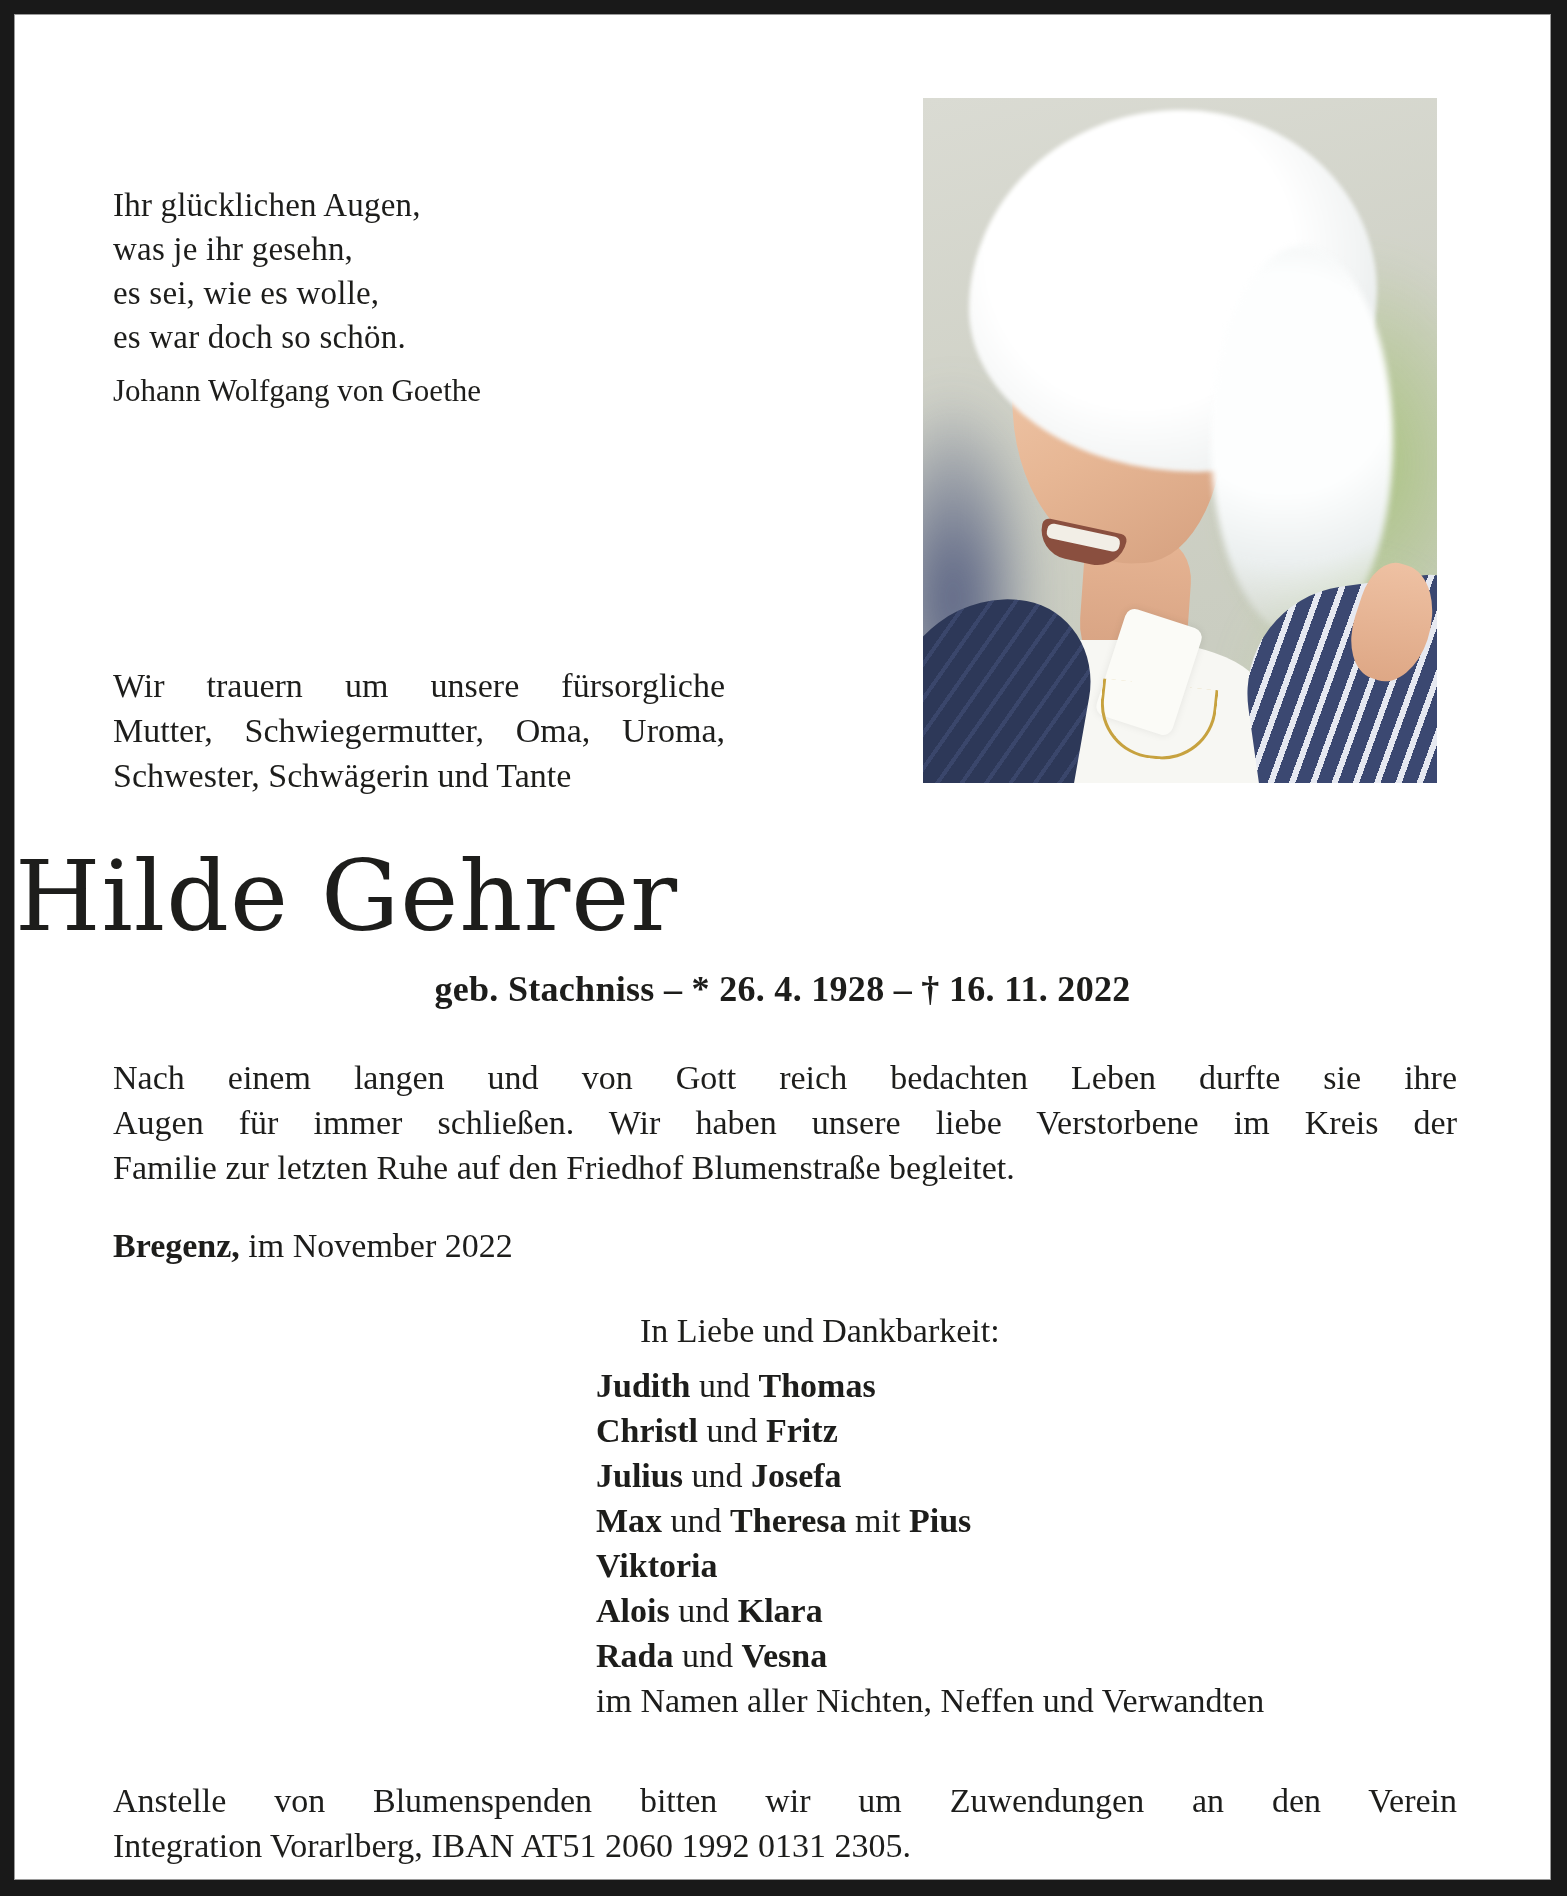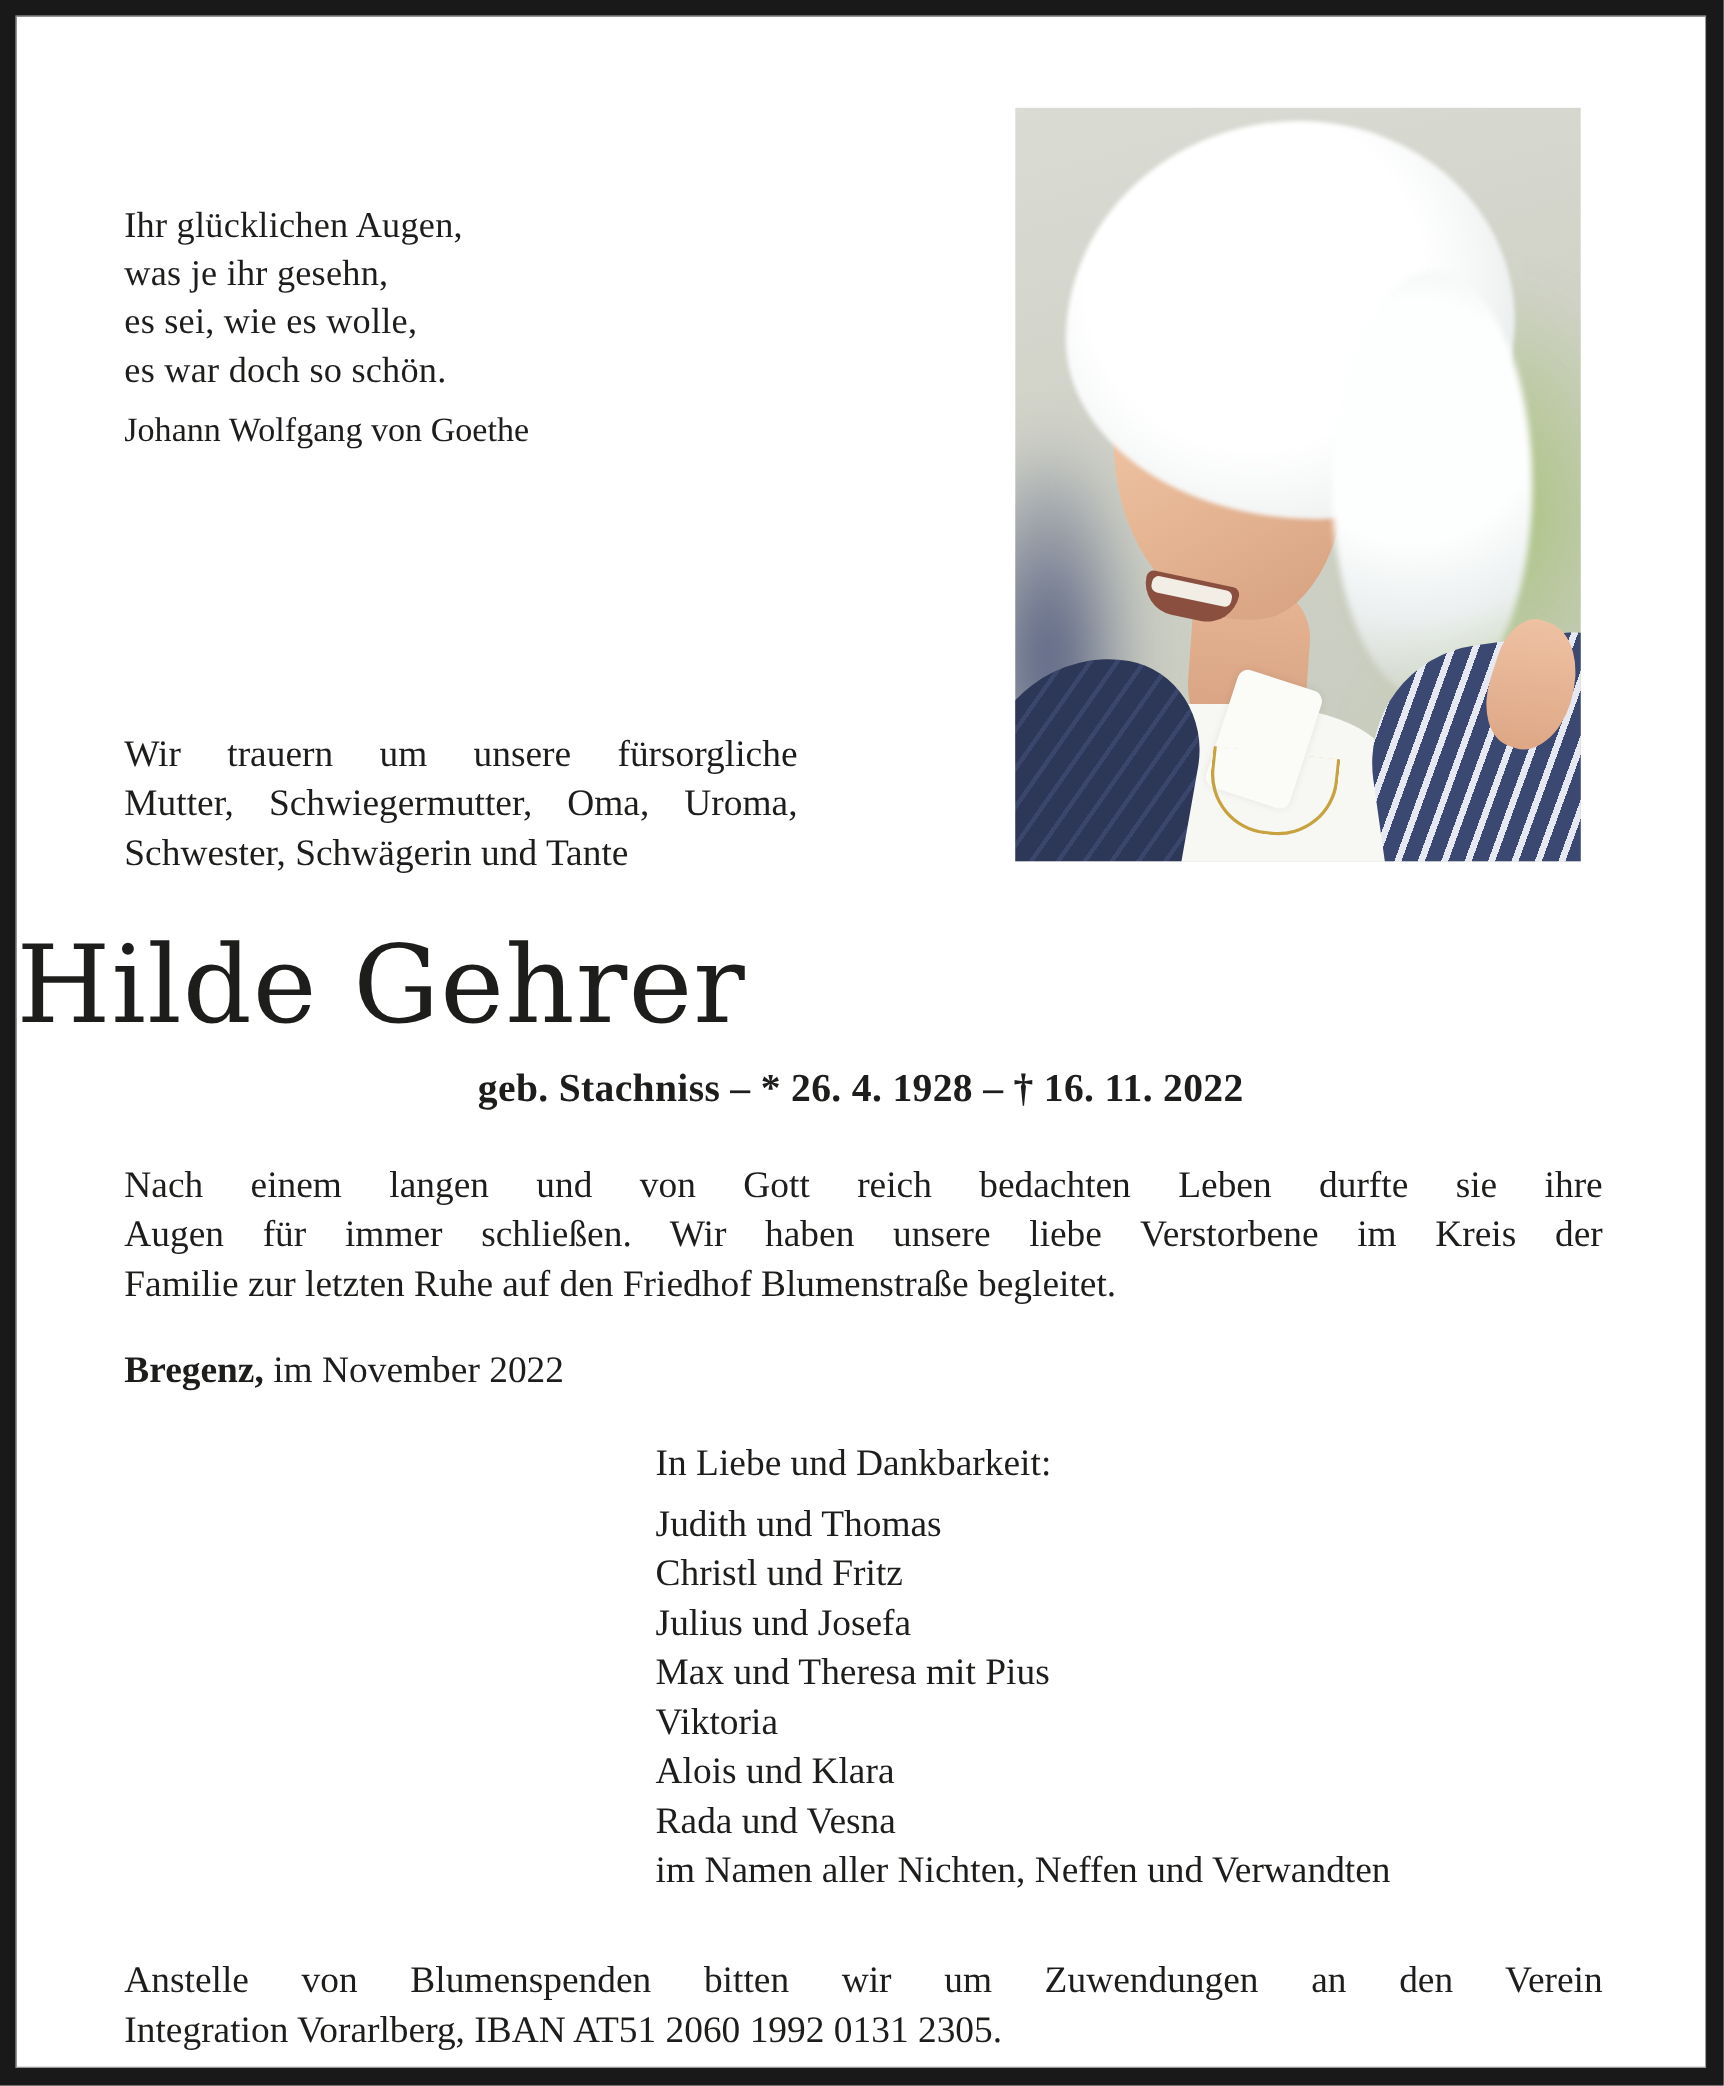--- a/index.html
+++ b/index.html
@@ -75,7 +75,7 @@
   .place-line .b{font-weight:700;}
   
   .mourners{position:absolute;left:581px;top:1293px;font-size:34px;line-height:45px;}
-  .mourners-heading{margin-bottom:10px;}
+  .mourners-heading{margin-bottom:10px;margin-left:44px;}
   .mourner-line .b{font-weight:400;}
   .mourners-closing{}
   

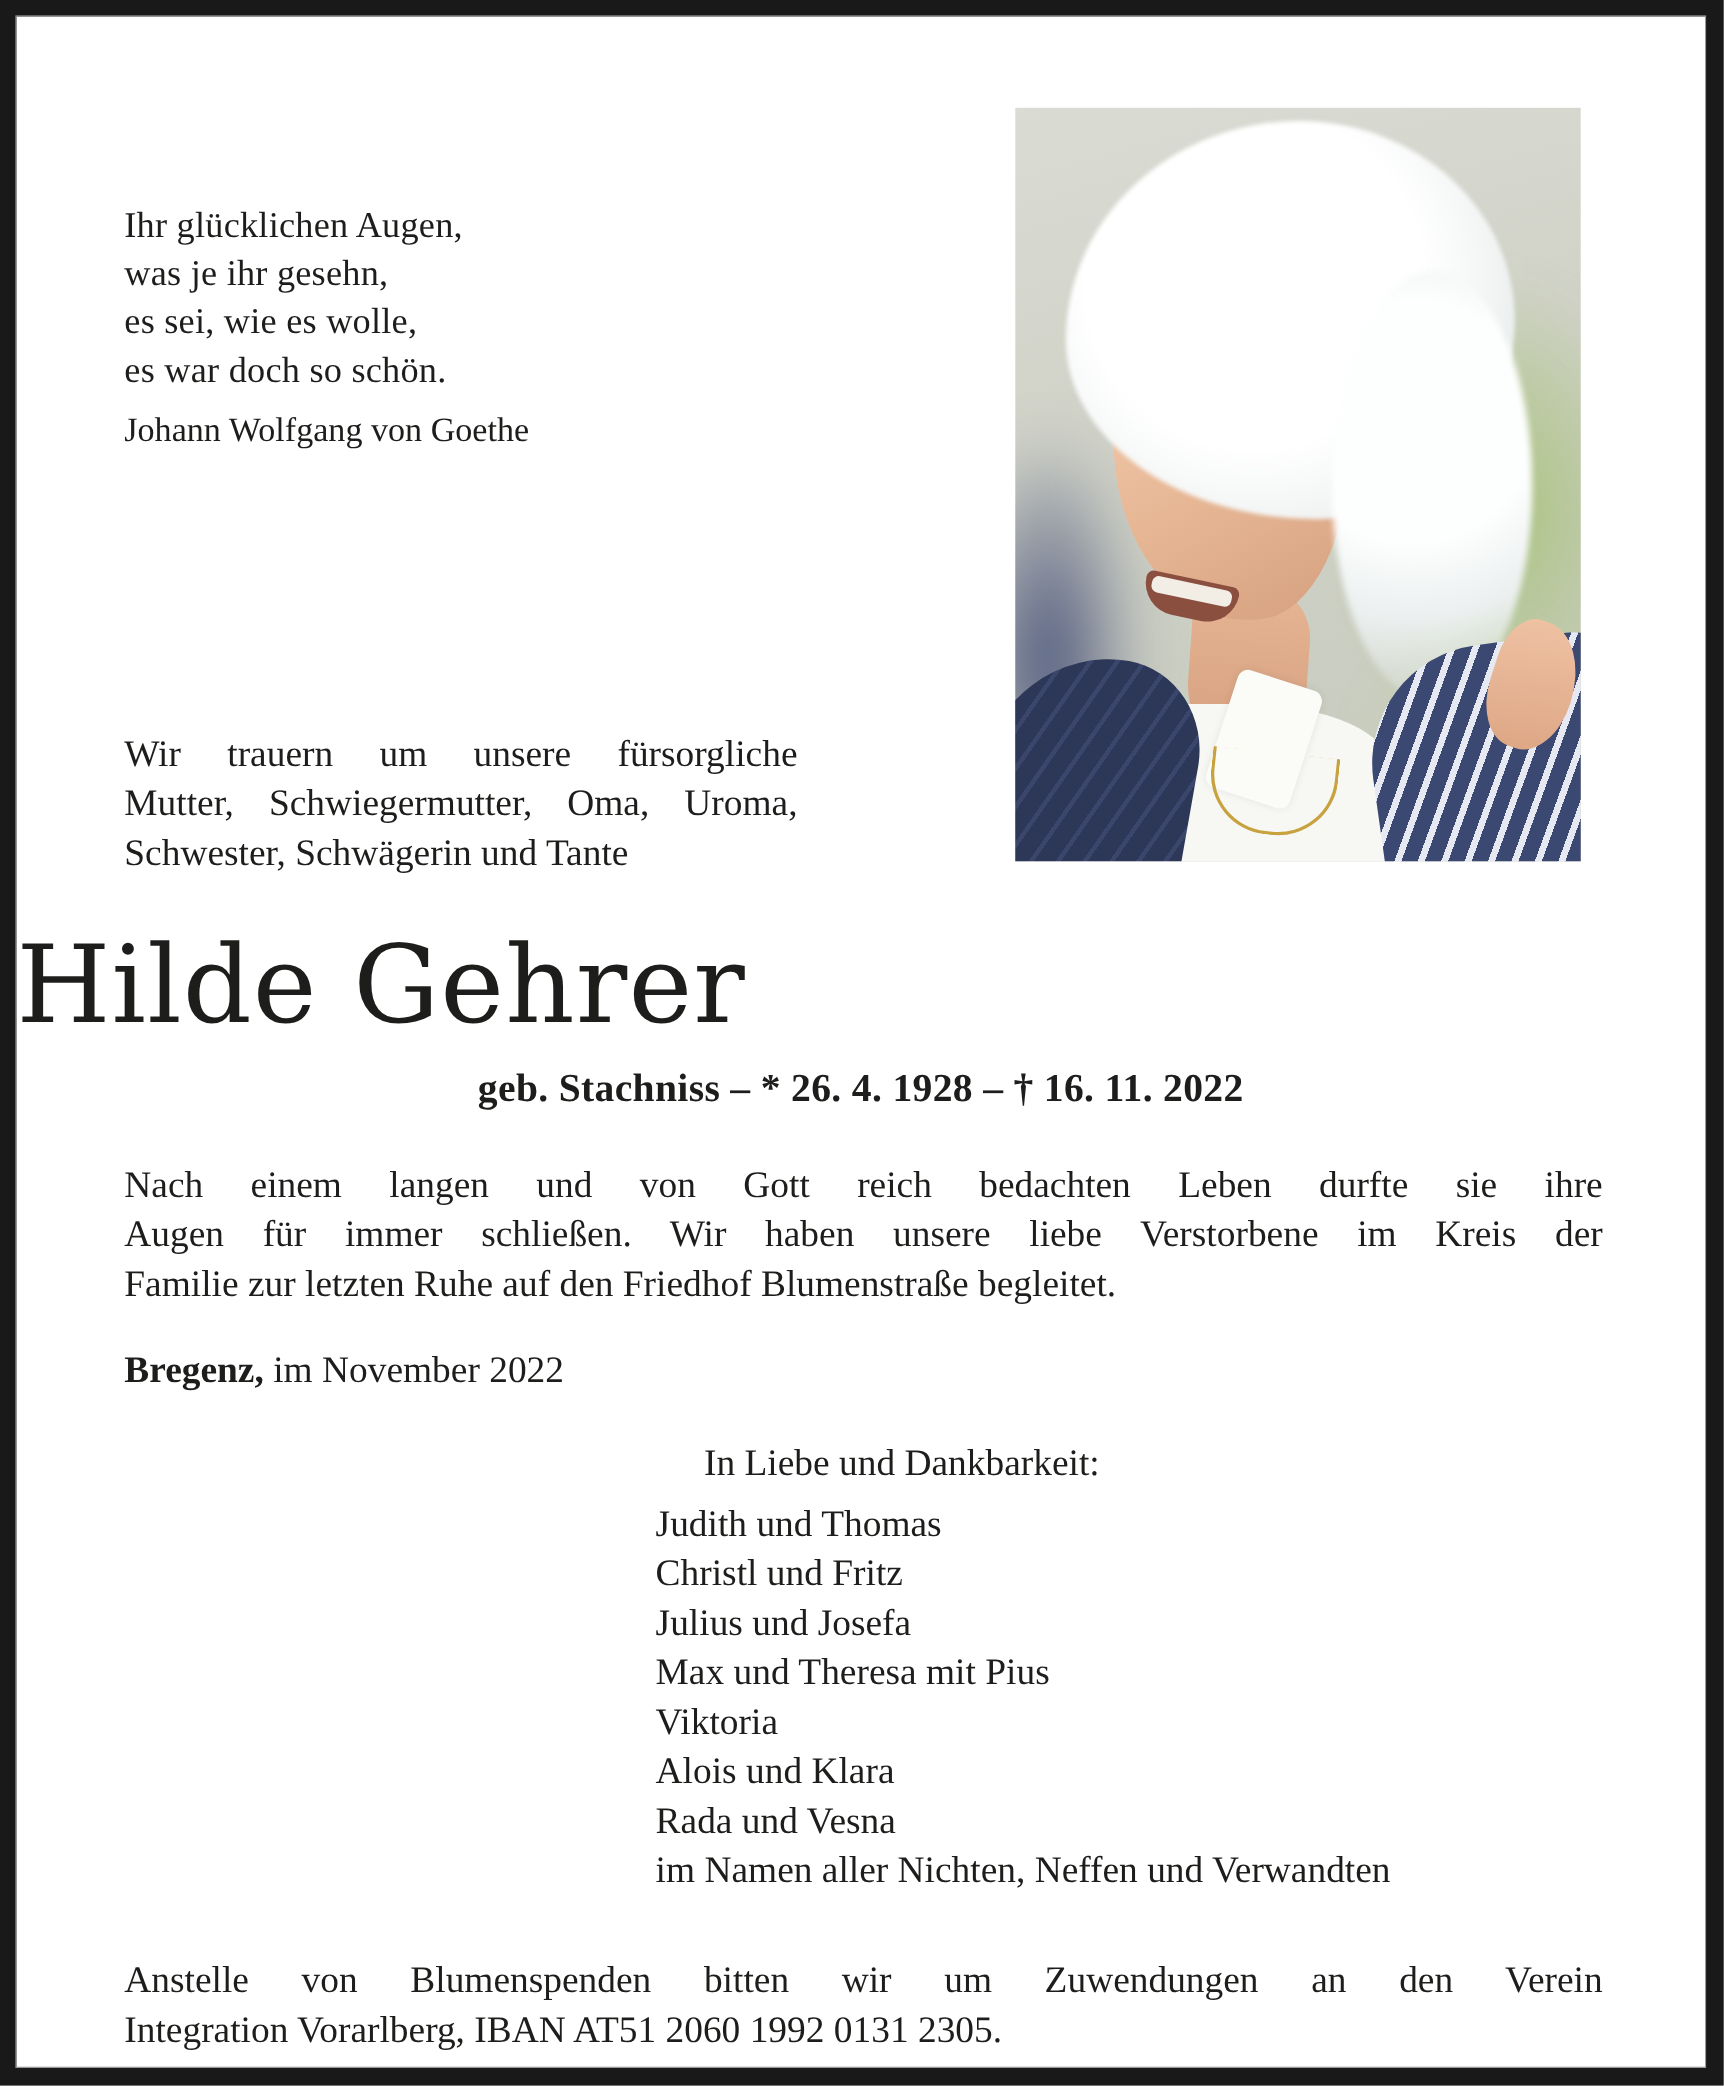--- a/index.html
+++ b/index.html
@@ -76,7 +76,7 @@
   
   .mourners{position:absolute;left:581px;top:1293px;font-size:34px;line-height:45px;}
   .mourners-heading{margin-bottom:10px;margin-left:44px;}
-  .mourner-line .b{font-weight:400;}
+  .mourner-line .b{font-weight:700;}
   .mourners-closing{}
   
   .donation{position:absolute;left:98px;top:1737px;width:1344px;font-size:34px;line-height:45px;margin-top:26px;}

